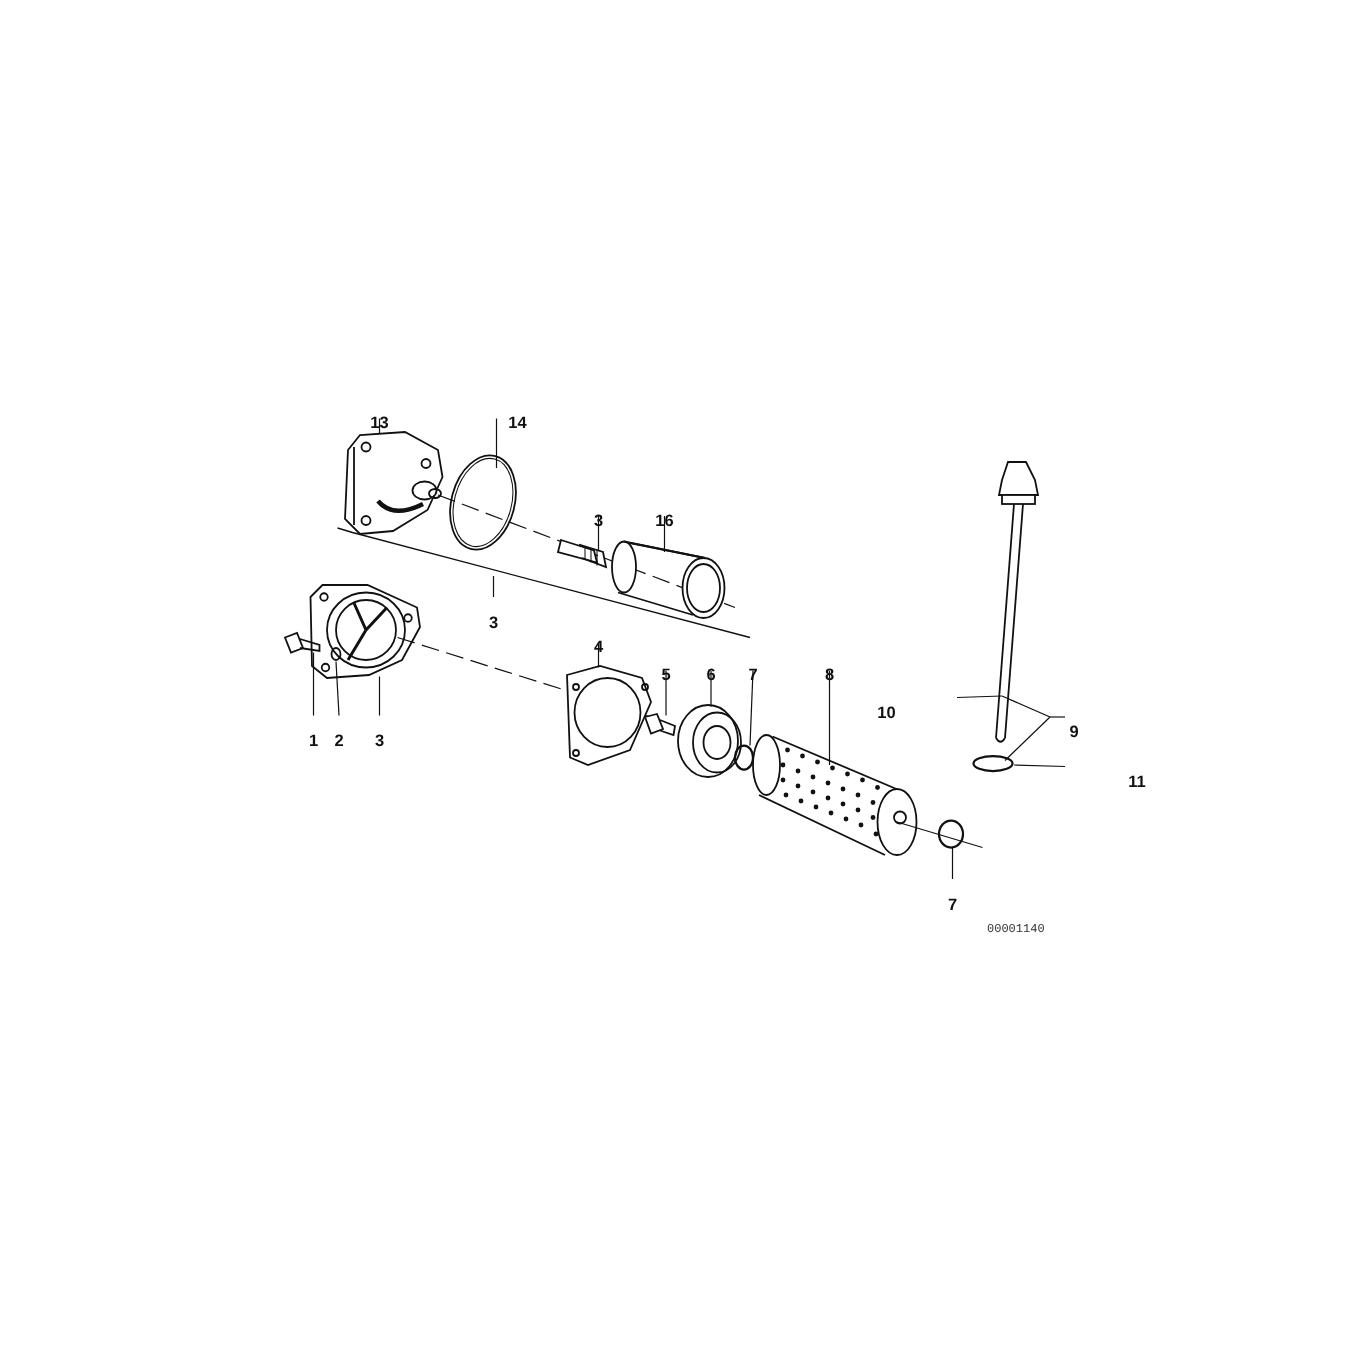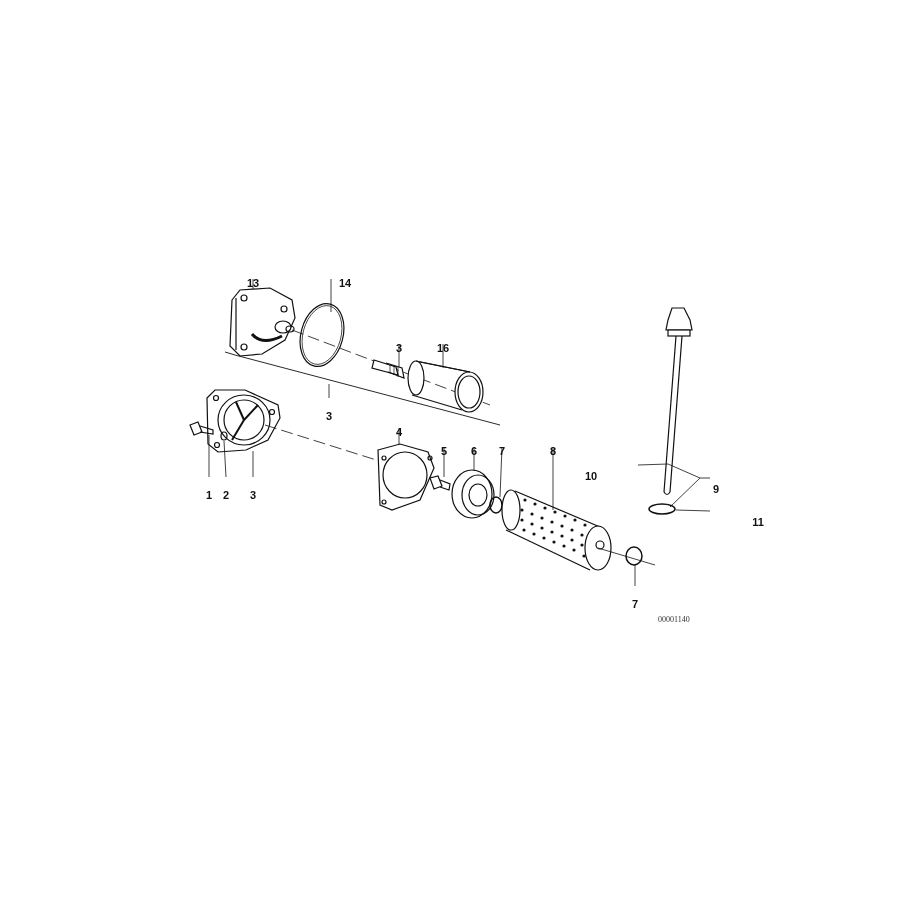--- a/index.html
+++ b/index.html
@@ -6,7 +6,7 @@
   body { width: 900px; height: 900px; position: relative; overflow: hidden; font-family: "Liberation Sans", sans-serif; }
   svg.diagram { position: absolute; left: 0; top: 0; width: 900px; height: 900px; }
   .lbl { position: absolute; font-family: "Liberation Sans", sans-serif; font-weight: bold; font-size: 11px; color: #111; line-height: 1; transform: translate(-50%, -50%); white-space: nowrap; margin-top: 11px; }
-  .ref { position: absolute; font-family: Liberation Serif, serif; font-size: 8px; color: #333; line-height: 1; }
+  .ref { position: absolute; font-family: Liberation Mono, monospace; font-size: 8px; color: #333; line-height: 1; }
 </style>
 </head>
 <body>

